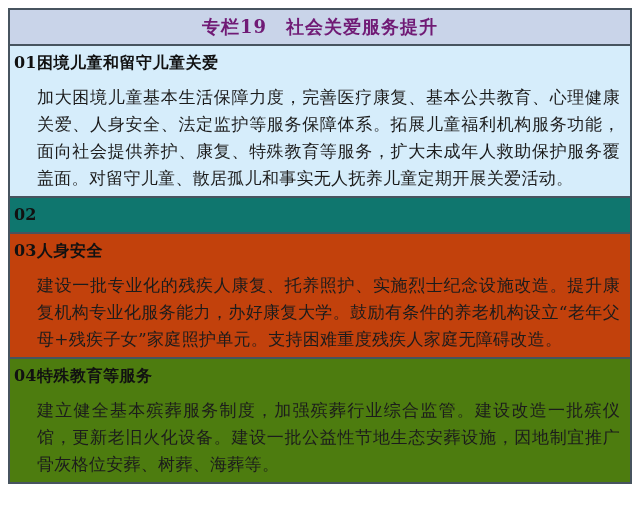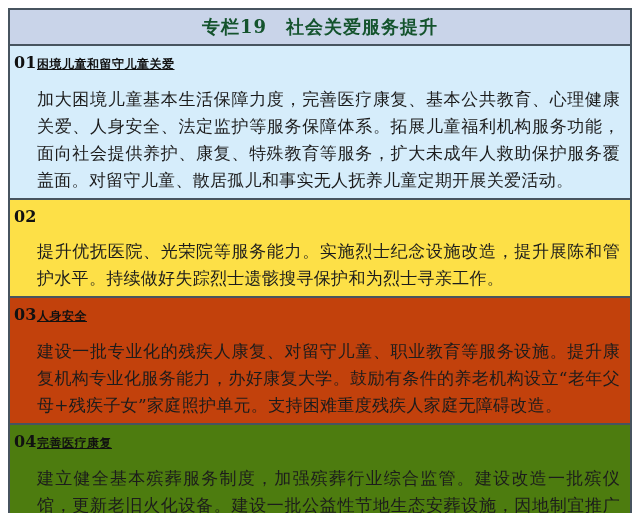--- a/index.html
+++ b/index.html
@@ -26,7 +26,7 @@
     text-align: center;
     font-weight: bold;
     font-size: 18px;
-    color: #14532d;
+    color: #701a75;
     letter-spacing: 1px;
   }
   .section {

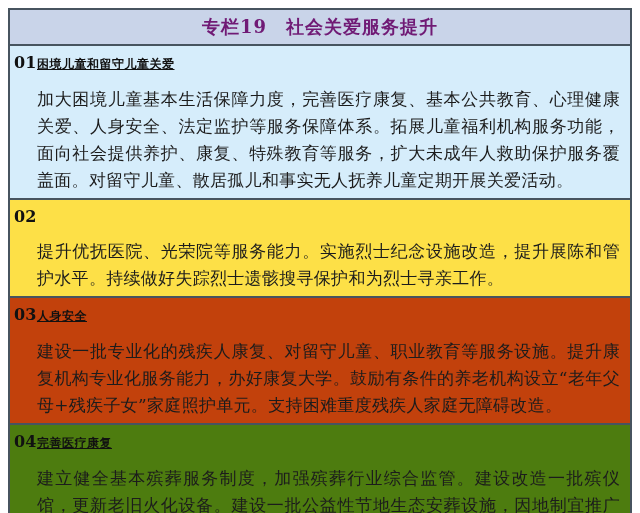--- a/index.html
+++ b/index.html
@@ -54,9 +54,8 @@
     font-family: "DejaVu Serif", "Liberation Serif", serif;
   }
   .section-heading {
-    font-size: 12px;
+    font-size: 16px;
     letter-spacing: 0.5px;
-    text-decoration: underline;
   }
   .section-body {
     margin: 8px 0 0 23px;

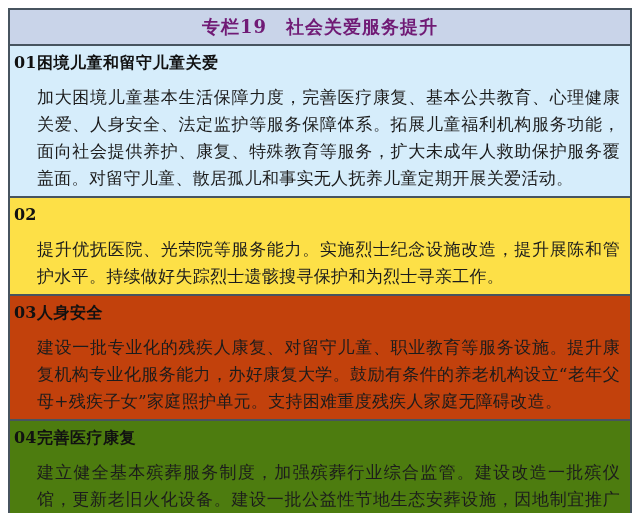--- a/index.html
+++ b/index.html
@@ -80,7 +80,7 @@
     <p class="section-body">加大困境儿童基本生活保障力度，完善医疗康复、基本公共教育、心理健康关爱、人身安全、法定监护等服务保障体系。拓展儿童福利机构服务功能，面向社会提供养护、康复、特殊教育等服务，扩大未成年人救助保护服务覆盖面。对留守儿童、散居孤儿和事实无人抚养儿童定期开展关爱活动。</p>
   </div>
 
-  <div class="section" style="background: #fde047; border-bottom-color: rgb(71, 84, 95);">
+  <div class="section" style="background: #0f766e; border-bottom-color: rgb(71, 84, 95);">
     <div class="section-head">
       <span class="section-num">02</span>
     </div>

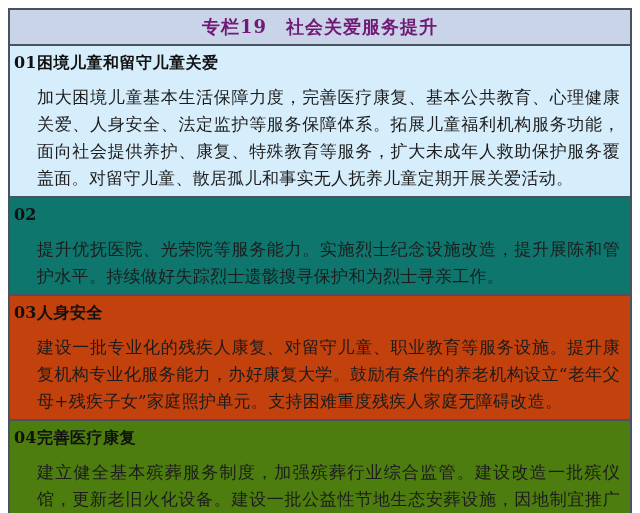--- a/index.html
+++ b/index.html
@@ -84,7 +84,6 @@
     <div class="section-head">
       <span class="section-num">02</span>
     </div>
-    <p class="section-body">提升优抚医院、光荣院等服务能力。实施烈士纪念设施改造，提升展陈和管护水平。持续做好失踪烈士遗骸搜寻保护和为烈士寻亲工作。</p>
   </div>
 
   <div class="section" style="background: #c2410c; border-bottom-color: rgb(71, 84, 95);">

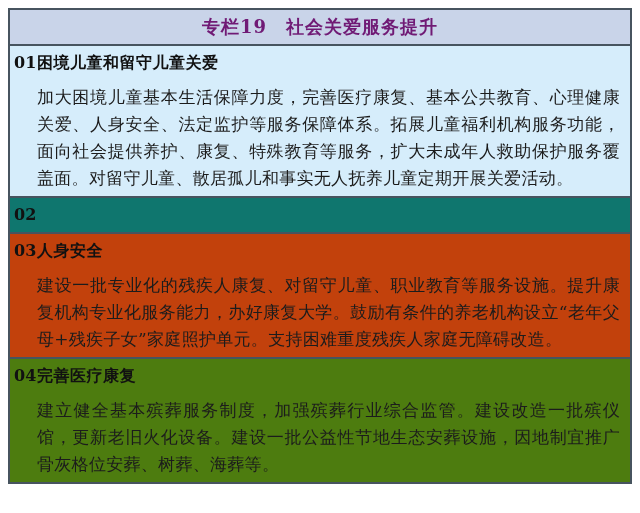--- a/index.html
+++ b/index.html
@@ -91,7 +91,7 @@
       <span class="section-num">03</span>
       <span class="section-heading">人身安全</span>
     </div>
-    <p class="section-body">建设一批专业化的残疾人康复、对留守儿童、职业教育等服务设施。提升康复机构专业化服务能力，办好康复大学。鼓励有条件的养老机构设立“老年父母+残疾子女”家庭照护单元。支持困难重度残疾人家庭无障碍改造。</p>
+    <p class="section-body">建设一批专业化的残疾人康复、托养照护、实施烈士纪念设施改造。提升康复机构专业化服务能力，办好康复大学。鼓励有条件的养老机构设立“老年父母+残疾子女”家庭照护单元。支持困难重度残疾人家庭无障碍改造。</p>
   </div>
 
   <div class="section" style="background: #4d7c0f; border-bottom-color: rgb(71, 84, 95);">

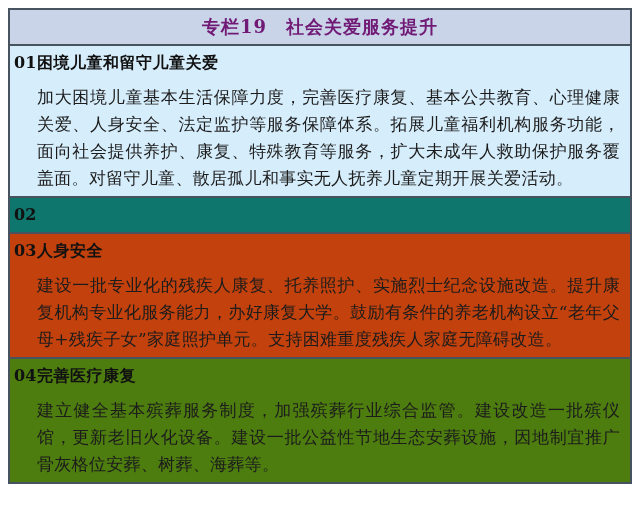--- a/index.html
+++ b/index.html
@@ -97,7 +97,7 @@
   <div class="section" style="background: #4d7c0f; border-bottom-color: rgb(71, 84, 95);">
     <div class="section-head">
       <span class="section-num">04</span>
-      <span class="section-heading">完善医疗康复</span>
+      <span class="section-heading">特殊教育等服务</span>
     </div>
     <p class="section-body">建立健全基本殡葬服务制度，加强殡葬行业综合监管。建设改造一批殡仪馆，更新老旧火化设备。建设一批公益性节地生态安葬设施，因地制宜推广骨灰格位安葬、树葬、海葬等。</p>
   </div>

